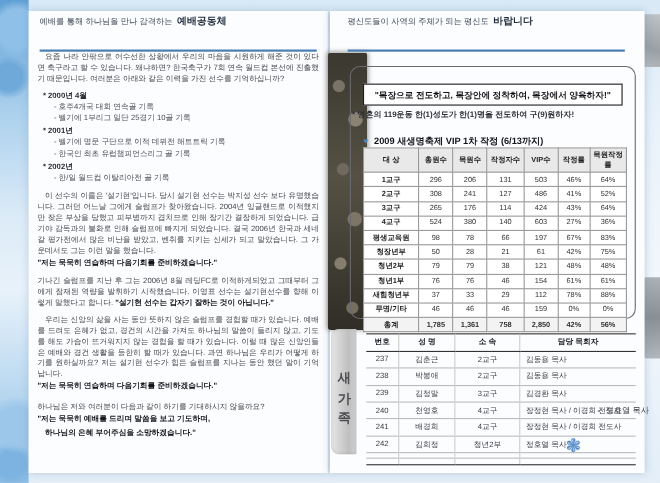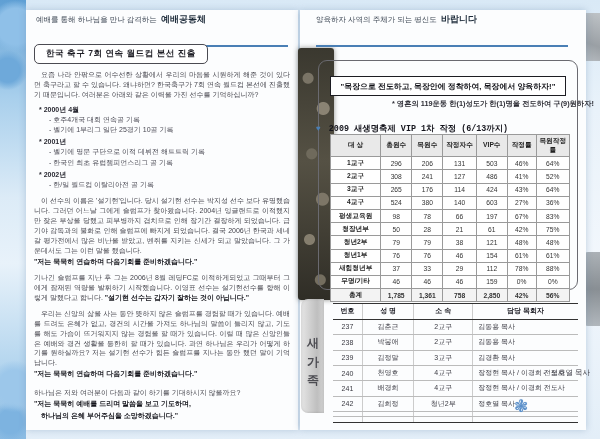--- a/index.html
+++ b/index.html
@@ -117,7 +117,7 @@
     <span class="bold">예배공동체</span>
   </div>
   <div class="hdr r">
-    <span>양육하자 사역의 주체가 되는 평신도</span>
+    <span>평신도들이 사역의 주체가 되는 평신도</span>
     <span class="bold">바랍니다</span>
   </div>
 

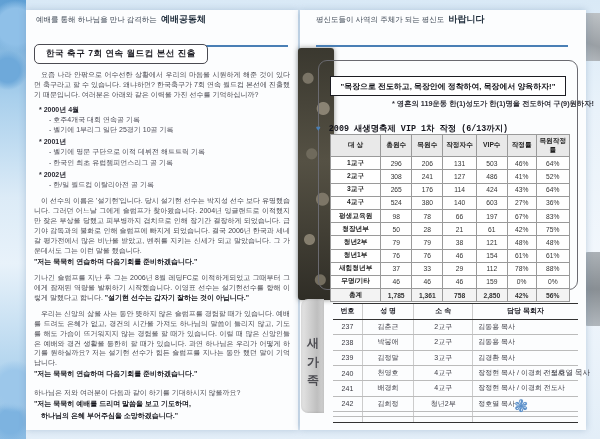--- a/index.html
+++ b/index.html
@@ -122,7 +122,6 @@
   </div>
 
   <div class="article">
-    <div class="title-box">한국 축구 7회 연속 월드컵 본선 진출</div>
     <div class="para">요즘 나라 안팎으로 어수선한 상황에서 우리의 마음을 시원하게 해준 것이 있다면 축구라고 할 수 있습니다. 왜냐하면? 한국축구가 7회 연속 월드컵 본선에 진출했기 때문입니다. 여러분은 아래와 같은 이력을 가진 선수를 기억하십니까?</div>
     <div class="bullets">
       <div class="b-year">* 2000년 4월</div>

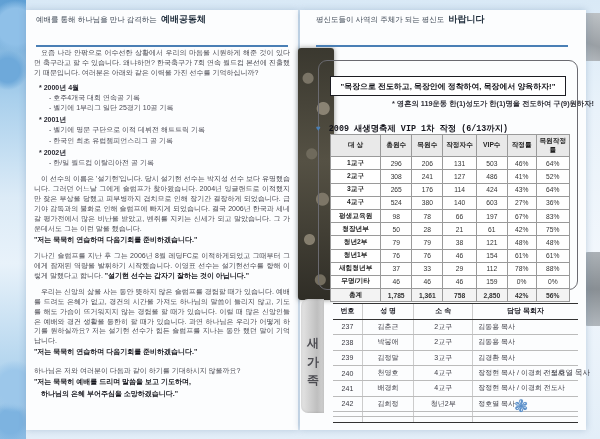--- a/index.html
+++ b/index.html
@@ -68,7 +68,7 @@
   .r-title .sm  { font-size:8px;  font-weight:bold; color:#16161e; }
   .slogan { position:absolute; left:330px; top:76px; width:236px; border:1.6px solid #1c1c22; background:#fff;
             padding:3.5px 2px; text-align:center; font-size:7.9px; font-weight:bold; color:#101016; }
-  .note { position:absolute; left:348px; font-size:7.3px; color:#2e2e36;padding-left:44px; }
+  .note { position:absolute; left:320px; font-size:7.3px; color:#2e2e36; }
   .note.n1 { top:99px;  font-weight:bold; }
   .note.n2 { top:110px; }
   .tbl-title { position:absolute; left:316px; top:123px; font-size:8.4px; font-weight:bold; color:#14141c;font-family:Liberation Mono, monospace; }

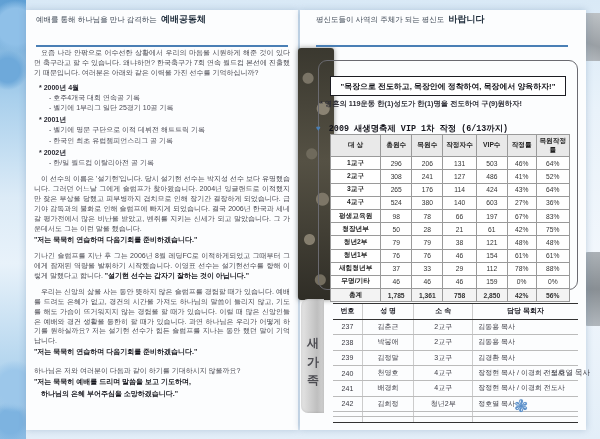--- a/index.html
+++ b/index.html
@@ -71,7 +71,7 @@
   .note { position:absolute; left:320px; font-size:7.3px; color:#2e2e36; }
   .note.n1 { top:99px;  font-weight:bold; }
   .note.n2 { top:110px; }
-  .tbl-title { position:absolute; left:316px; top:123px; font-size:8.4px; font-weight:bold; color:#14141c;font-family:Liberation Mono, monospace; }
+  .tbl-title { position:absolute; left:330px; top:123px; font-size:8.4px; font-weight:bold; color:#14141c; }
   .tbl-title .ico { color:#4a7fb5; font-size:8px; margin-right:3px; }
 
   table.vip { position:absolute; left:330px; top:134px; width:240px; border-collapse:collapse;

